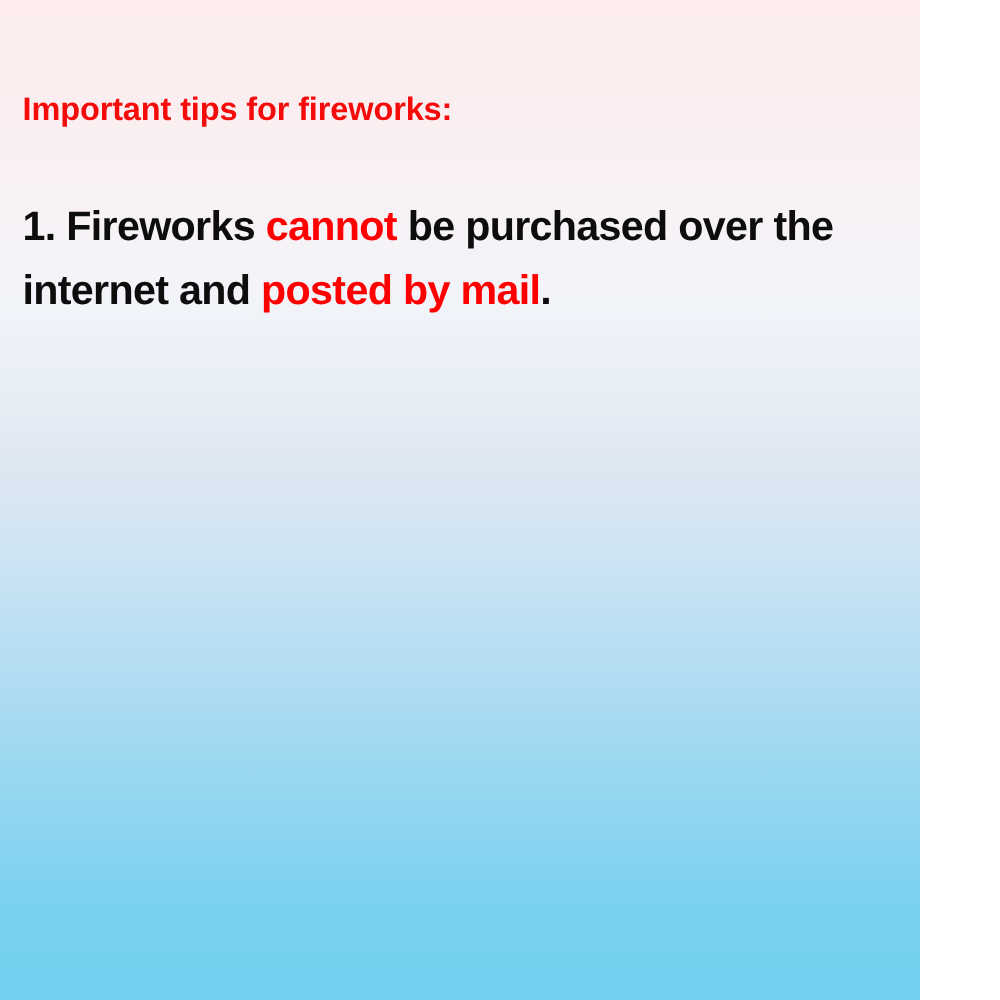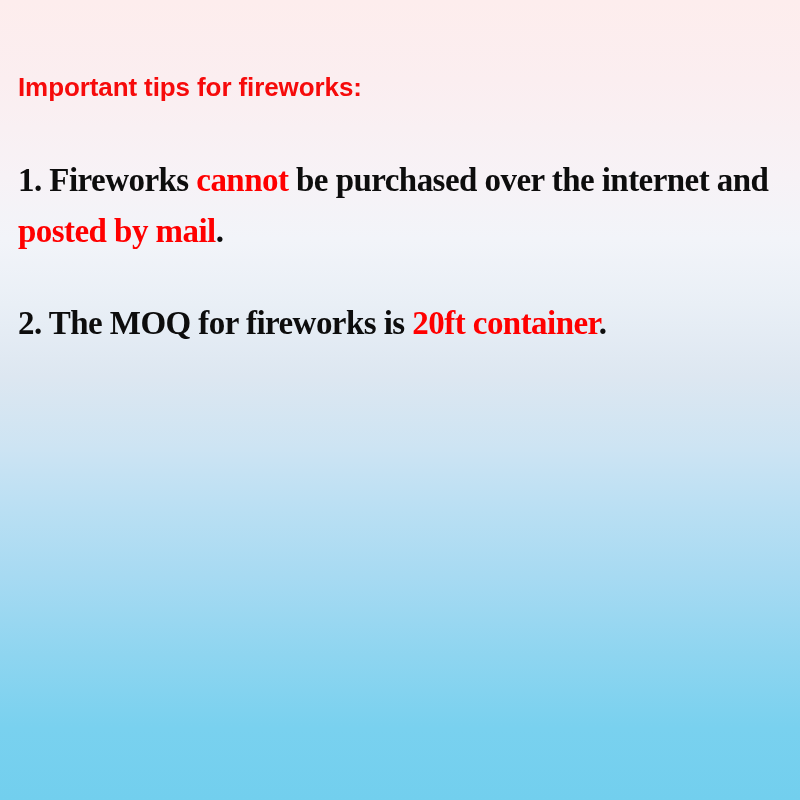--- a/index.html
+++ b/index.html
@@ -15,7 +15,7 @@
 
   #poster {
     position: relative;
-    width: 800px;
+    width: 736px;
     height: 800px;
     box-sizing: border-box;
     background: linear-gradient(to bottom,

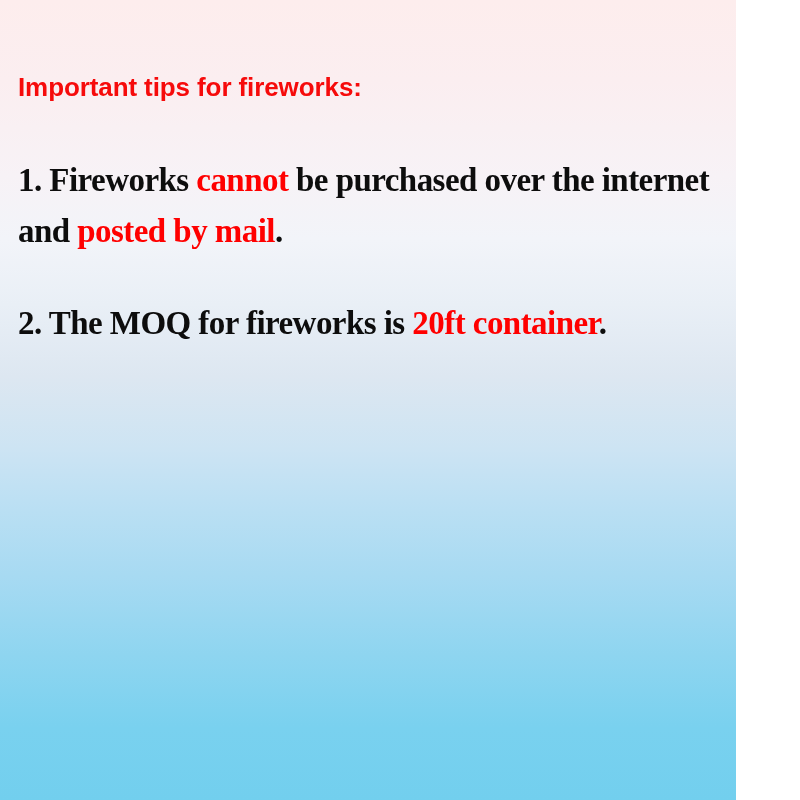--- a/index.html
+++ b/index.html
@@ -66,7 +66,6 @@
     letter-spacing: -0.55px;
     margin-bottom: 41px;
     word-spacing: 0px;
-    font-family: Liberation Serif, serif;
   }
   .tip-item:last-child {
     margin-bottom: 0;

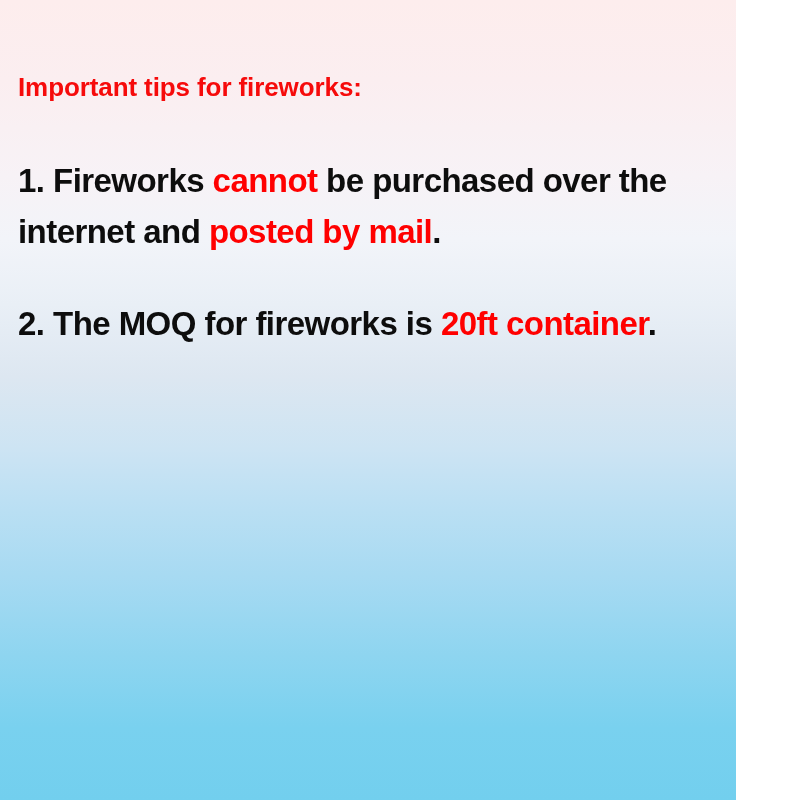--- a/index.html
+++ b/index.html
@@ -91,9 +91,6 @@
       <span class="seg">1.</span><span class="seg"> Fireworks </span><span class="seg hl">cannot</span><span class="seg"> be purchased over the internet and </span><span class="seg hl">posted by mail</span><span class="seg">.</span>
     </li>
 
-    <li class="tip-item">
-      <span class="seg">2.</span><span class="seg"> The MOQ for fireworks is </span><span class="seg hl">20ft container</span><span class="seg">.</span>
-    </li>
 
 
   </ul>

